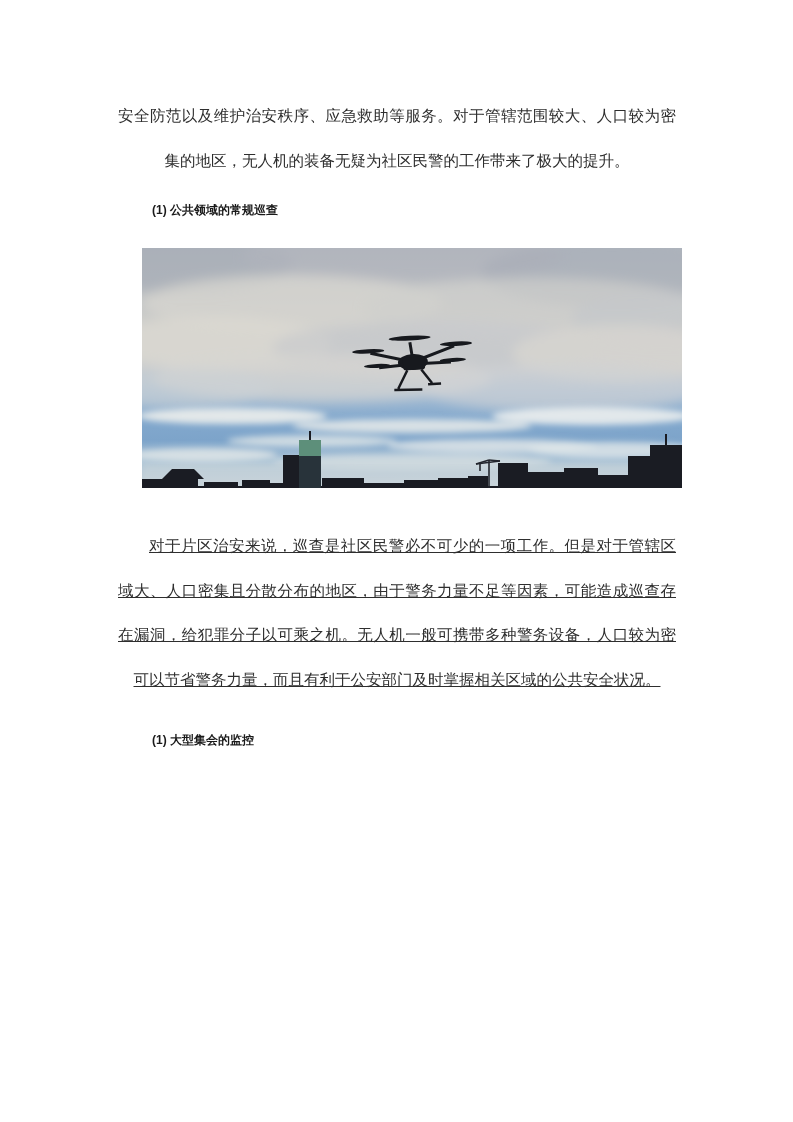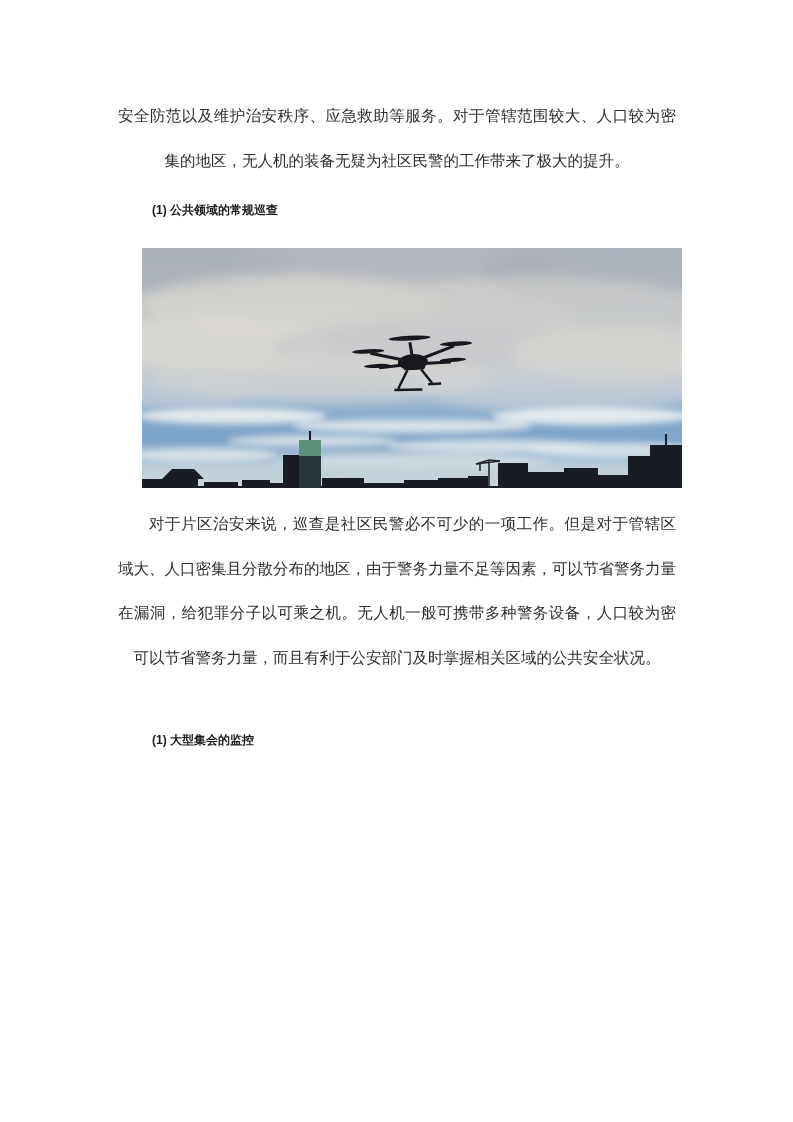--- a/index.html
+++ b/index.html
@@ -134,7 +134,7 @@
     </svg>
   </figure>
 
-  <div class="para" style="top:502px;">
+  <div class="para" style="top:524px;text-decoration:underline;">
     <div class="jline indent">对于片区治安来说，巡查是社区民警必不可少的一项工作。但是对于管辖区</div>
     <div class="jline">域大、人口密集且分散分布的地区，由于警务力量不足等因素，可以节省警务力量</div>
     <div class="jline">在漏洞，给犯罪分子以可乘之机。无人机一般可携带多种警务设备，人口较为密</div>

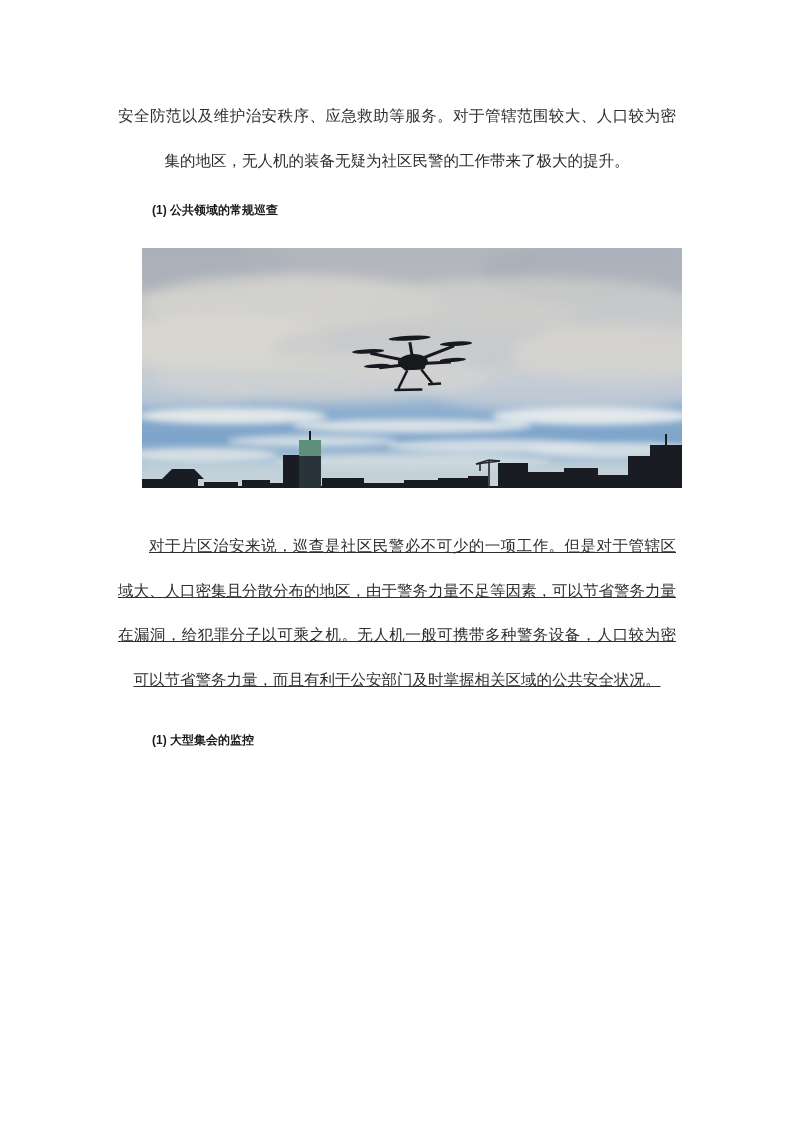--- a/index.html
+++ b/index.html
@@ -136,7 +136,7 @@
 
   <div class="para" style="top:524px;text-decoration:underline;">
     <div class="jline indent">对于片区治安来说，巡查是社区民警必不可少的一项工作。但是对于管辖区</div>
-    <div class="jline">域大、人口密集且分散分布的地区，由于警务力量不足等因素，可以节省警务力量</div>
+    <div class="jline">域大、人口密集且分散分布的地区，由于警务力量不足等因素，可能造成巡查存</div>
     <div class="jline">在漏洞，给犯罪分子以可乘之机。无人机一般可携带多种警务设备，人口较为密</div>
     <div class="lline">可以节省警务力量，而且有利于公安部门及时掌握相关区域的公共安全状况。</div>
   </div>

